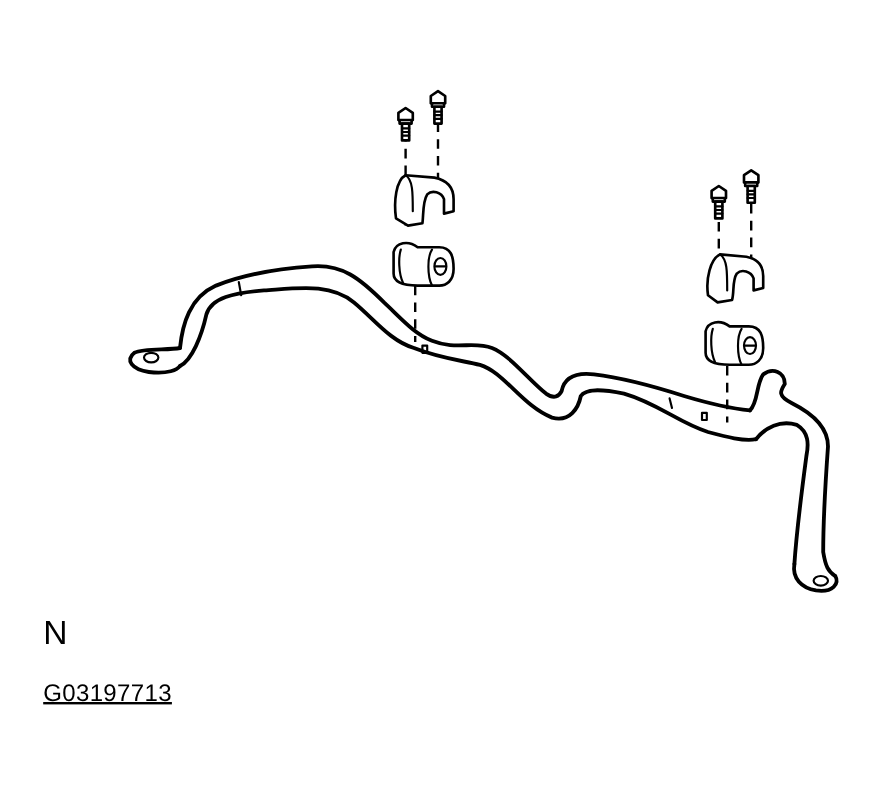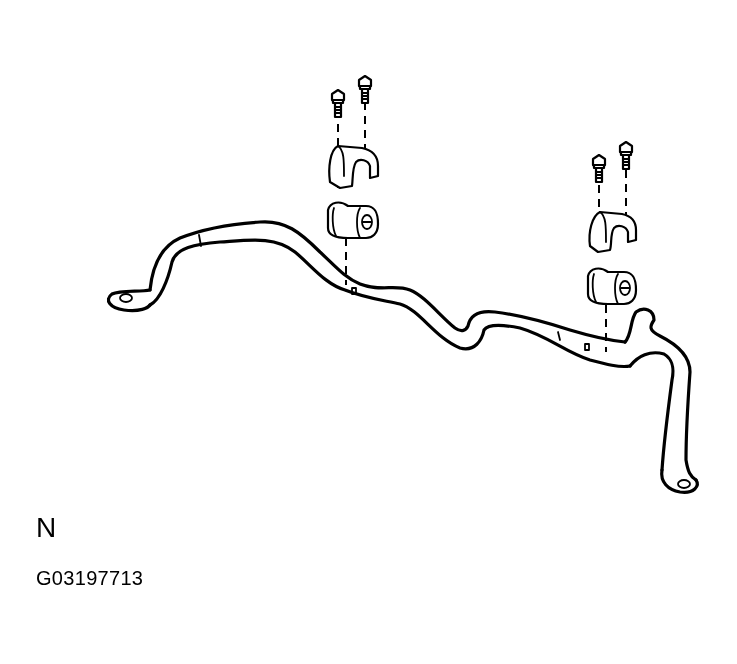--- a/index.html
+++ b/index.html
@@ -6,7 +6,7 @@
     body { width: 737px; height: 664px; position: relative; overflow: hidden; font-family: "Liberation Sans", sans-serif; }
     #diagram { position: absolute; left: 0; top: 0; width: 737px; height: 664px; }
     .view-label { position: absolute; left: 36px; top: 514px; font-size: 28px; color: #000; line-height: 1; }
-    .fig-code { position: absolute; left: 36px; top: 568px; font-size: 20px; color: #000; line-height: 1; letter-spacing: 0.3px; }
+    .fig-code { position: absolute; left: 36px; top: 568px; font-size: 20px; color: #000; line-height: 1; letter-spacing: 0.3px; text-decoration: underline; }
     .stroke { fill: none; stroke: #000; stroke-width: 3.2; stroke-linecap: round; stroke-linejoin: round; }
     .thin { fill: none; stroke: #000; stroke-width: 1.8; stroke-linecap: round; stroke-linejoin: round; }
     .dash { fill: none; stroke: #000; stroke-width: 2; stroke-dasharray: 8 6; }

